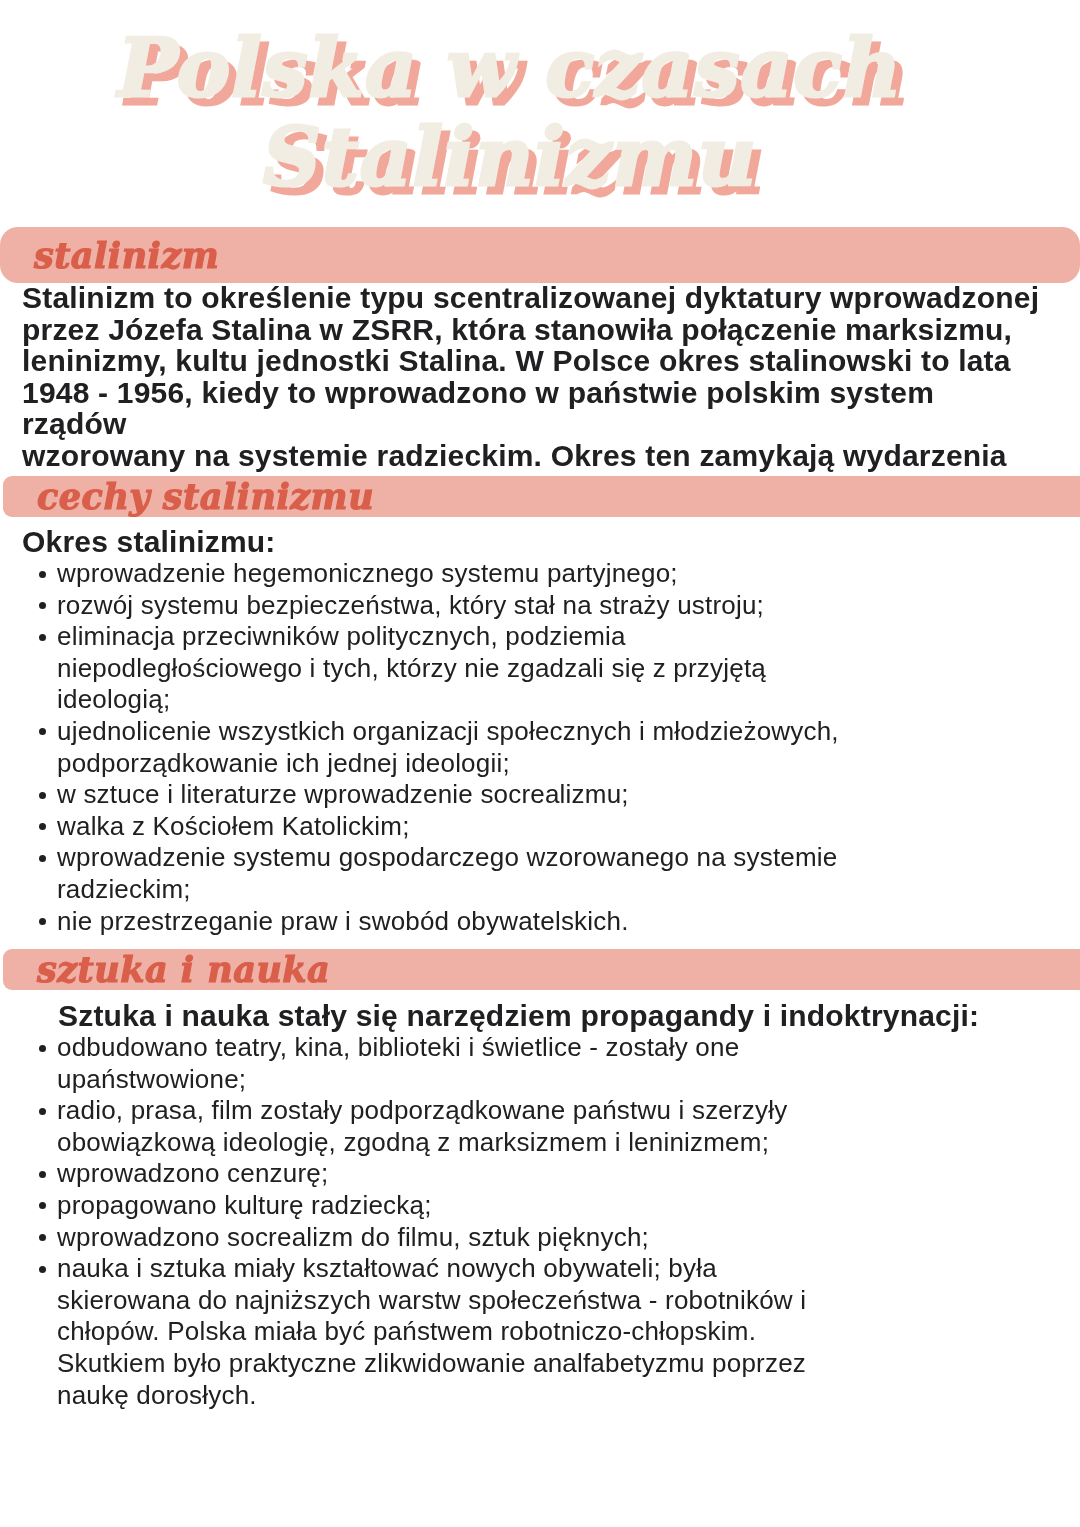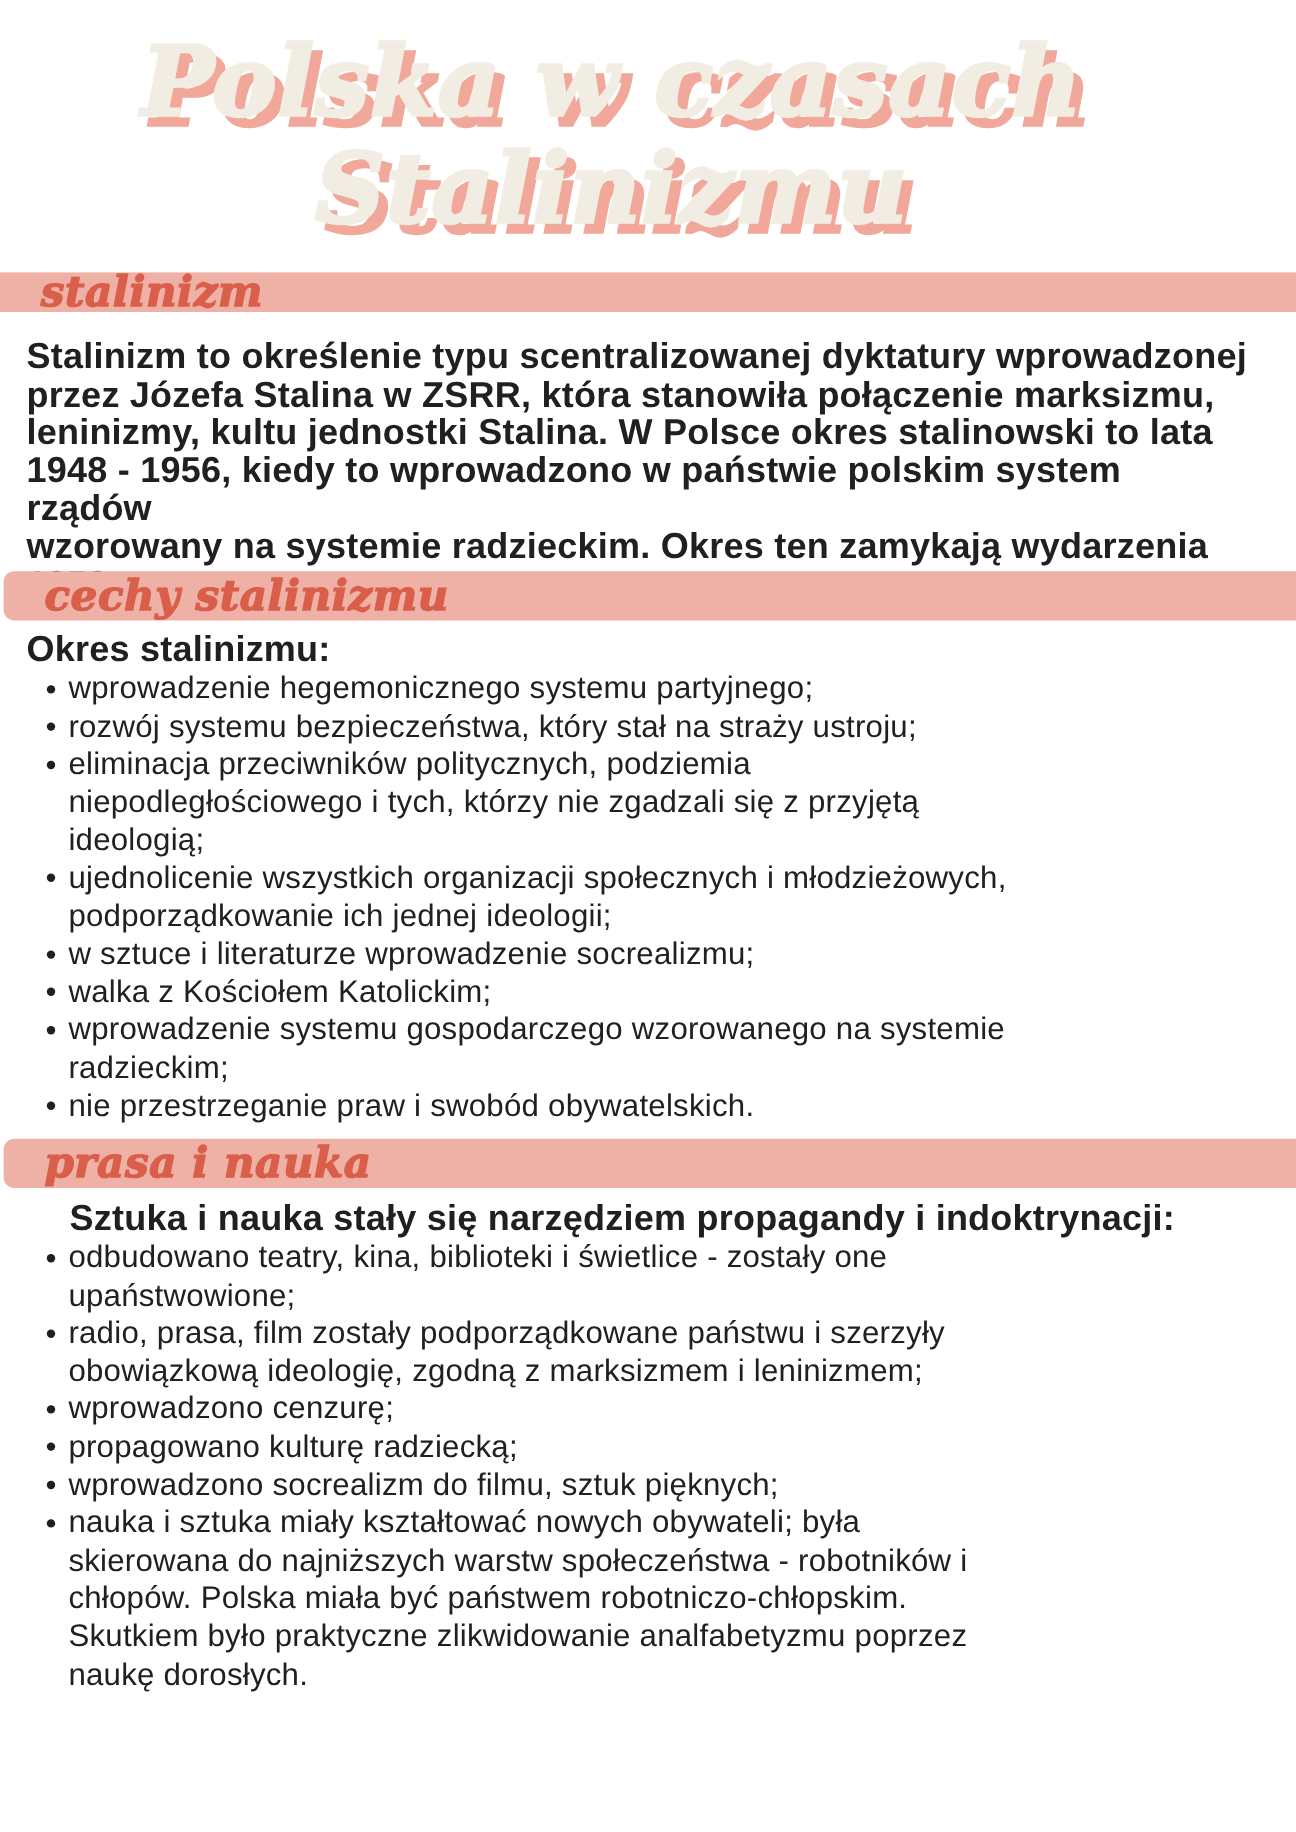--- a/index.html
+++ b/index.html
@@ -37,10 +37,10 @@
 
   
   .bar{
-    position:absolute;left:0;width:1080px;height:33px;
+    position:absolute;left:0;width:1080px;height:56px;
     background:var(--bar-bg);
     display:flex;align-items:center;
-    padding-left:34px;box-sizing:border-box;
+    padding-left:34px;box-sizing:border-box;border-radius:18px;
   }
   .bar.rounded{
     left:3px;width:1077px;height:41px;

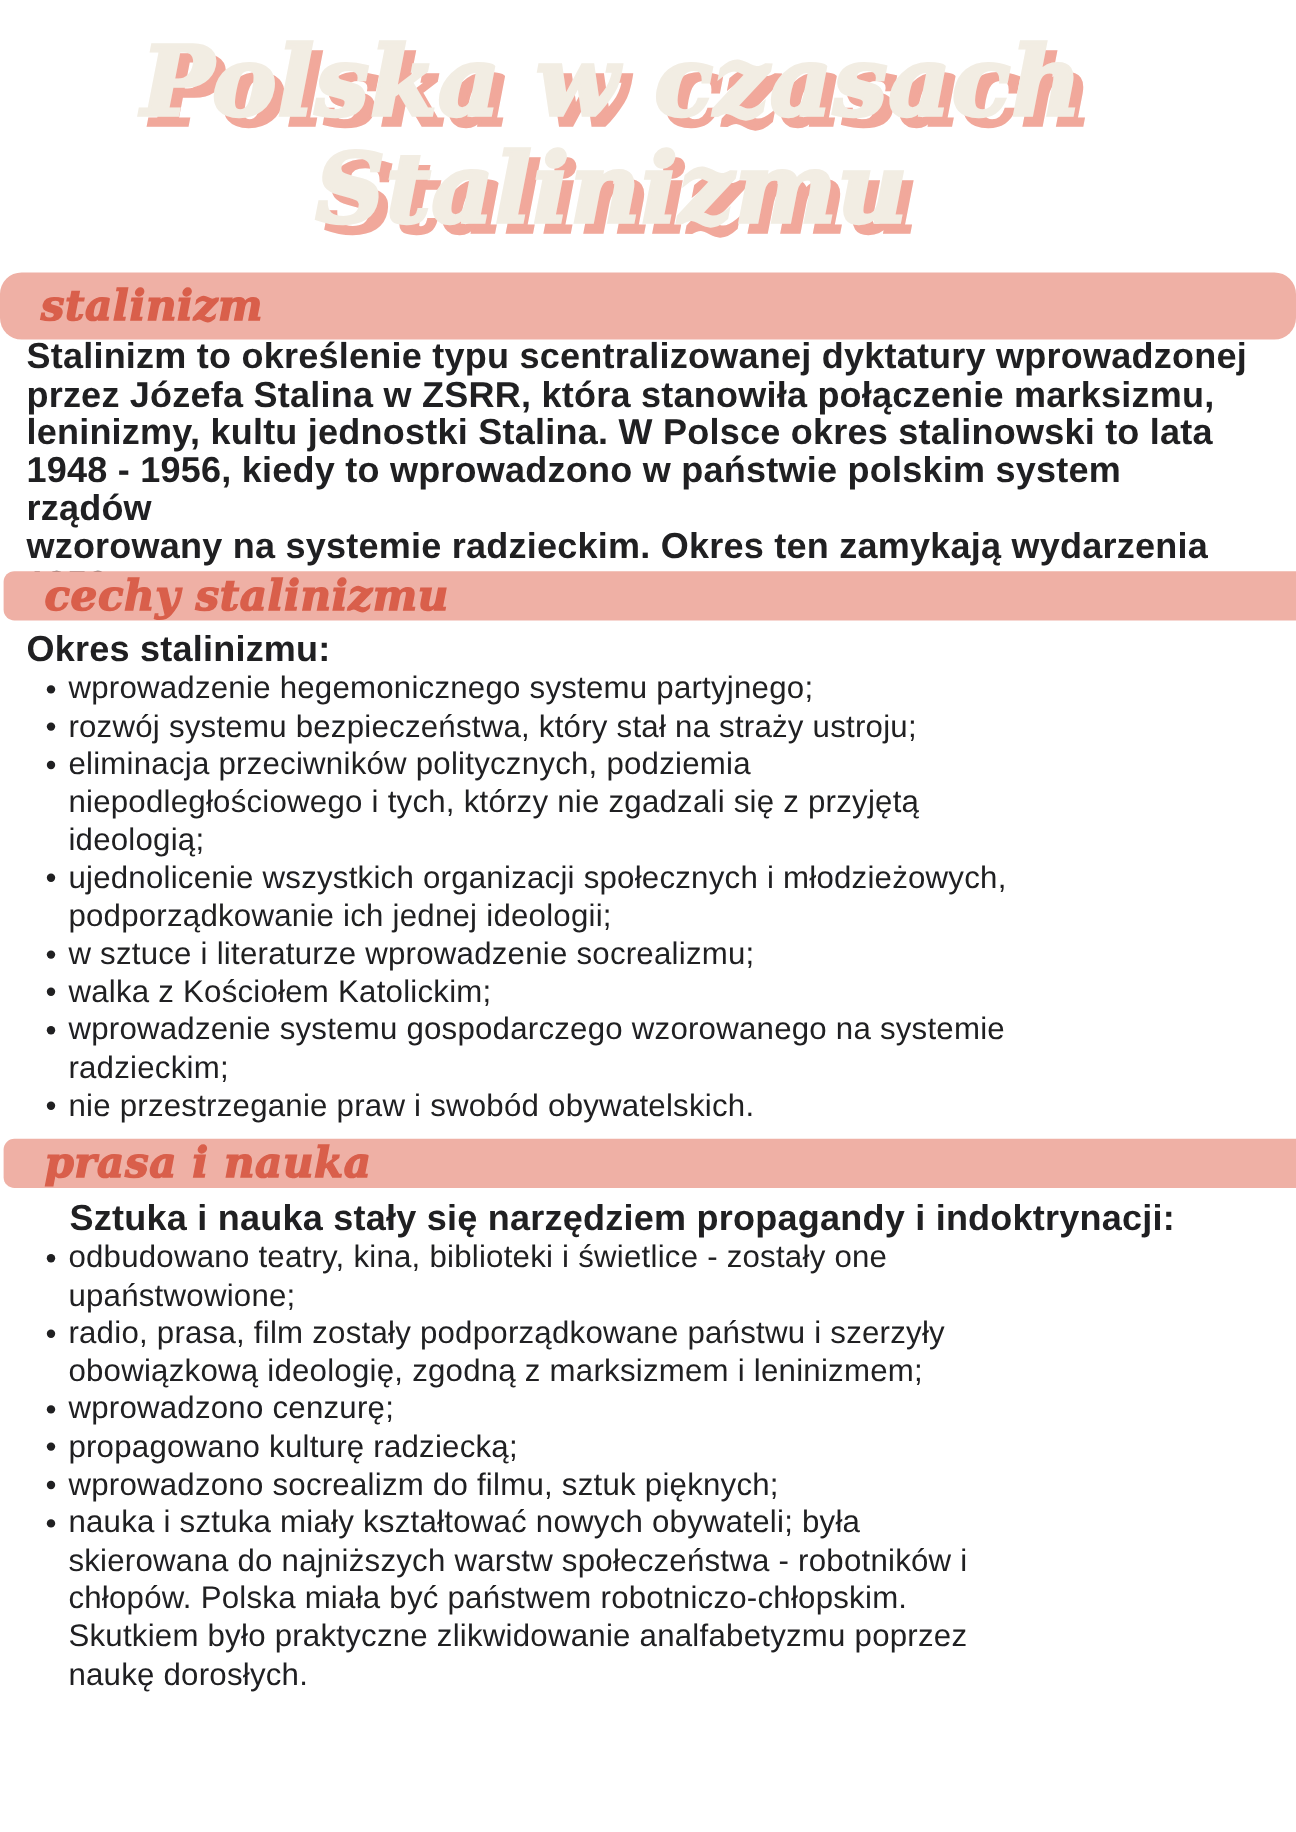--- a/index.html
+++ b/index.html
@@ -165,7 +165,7 @@
 
   <section>
     <div class="bar rounded" style="top:949px;">
-      <span class="bar-text">prasa i nauka</span>
+      <span class="bar-text">sztuka i nauka</span>
     </div>
     <p class="intro" style="top:1000px;margin-left:36px;">Sztuka i nauka stały się narzędziem propagandy i indoktrynacji:</p>
     <ul class="bullets" style="top:1032px;">

